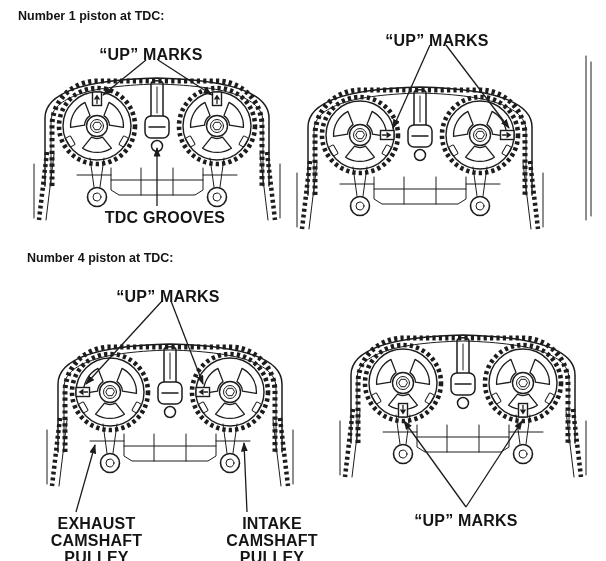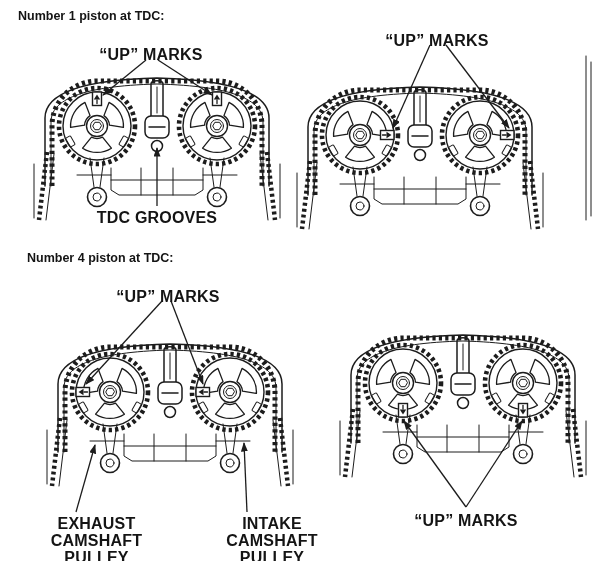--- a/index.html
+++ b/index.html
@@ -101,7 +101,7 @@
     </svg>
     <div class="heading" style="left:18px;top:9px">Number 1 piston at TDC:</div>
     <div class="lbl center" style="left:151px;top:46px">“UP” MARKS</div>
-    <div class="lbl center" style="left:157px;top:209px">TDC GROOVES</div>
+    <div class="lbl center" style="left:165px;top:209px">TDC GROOVES</div>
   </div>
 
   <div class="panel" style="left:303px;top:0;width:303px;height:250px">

